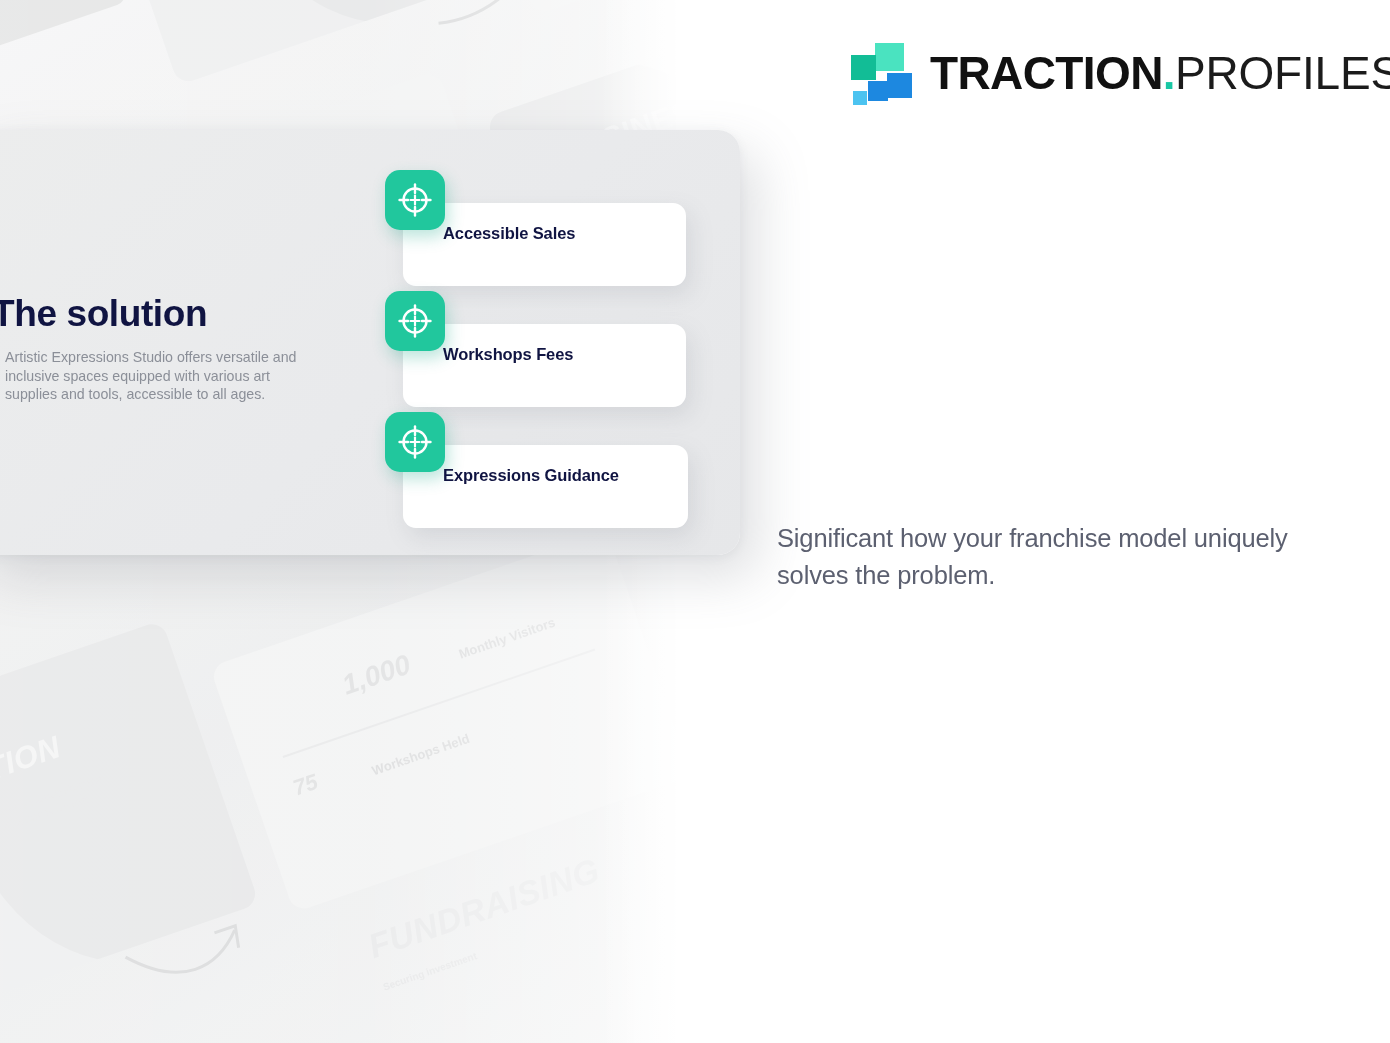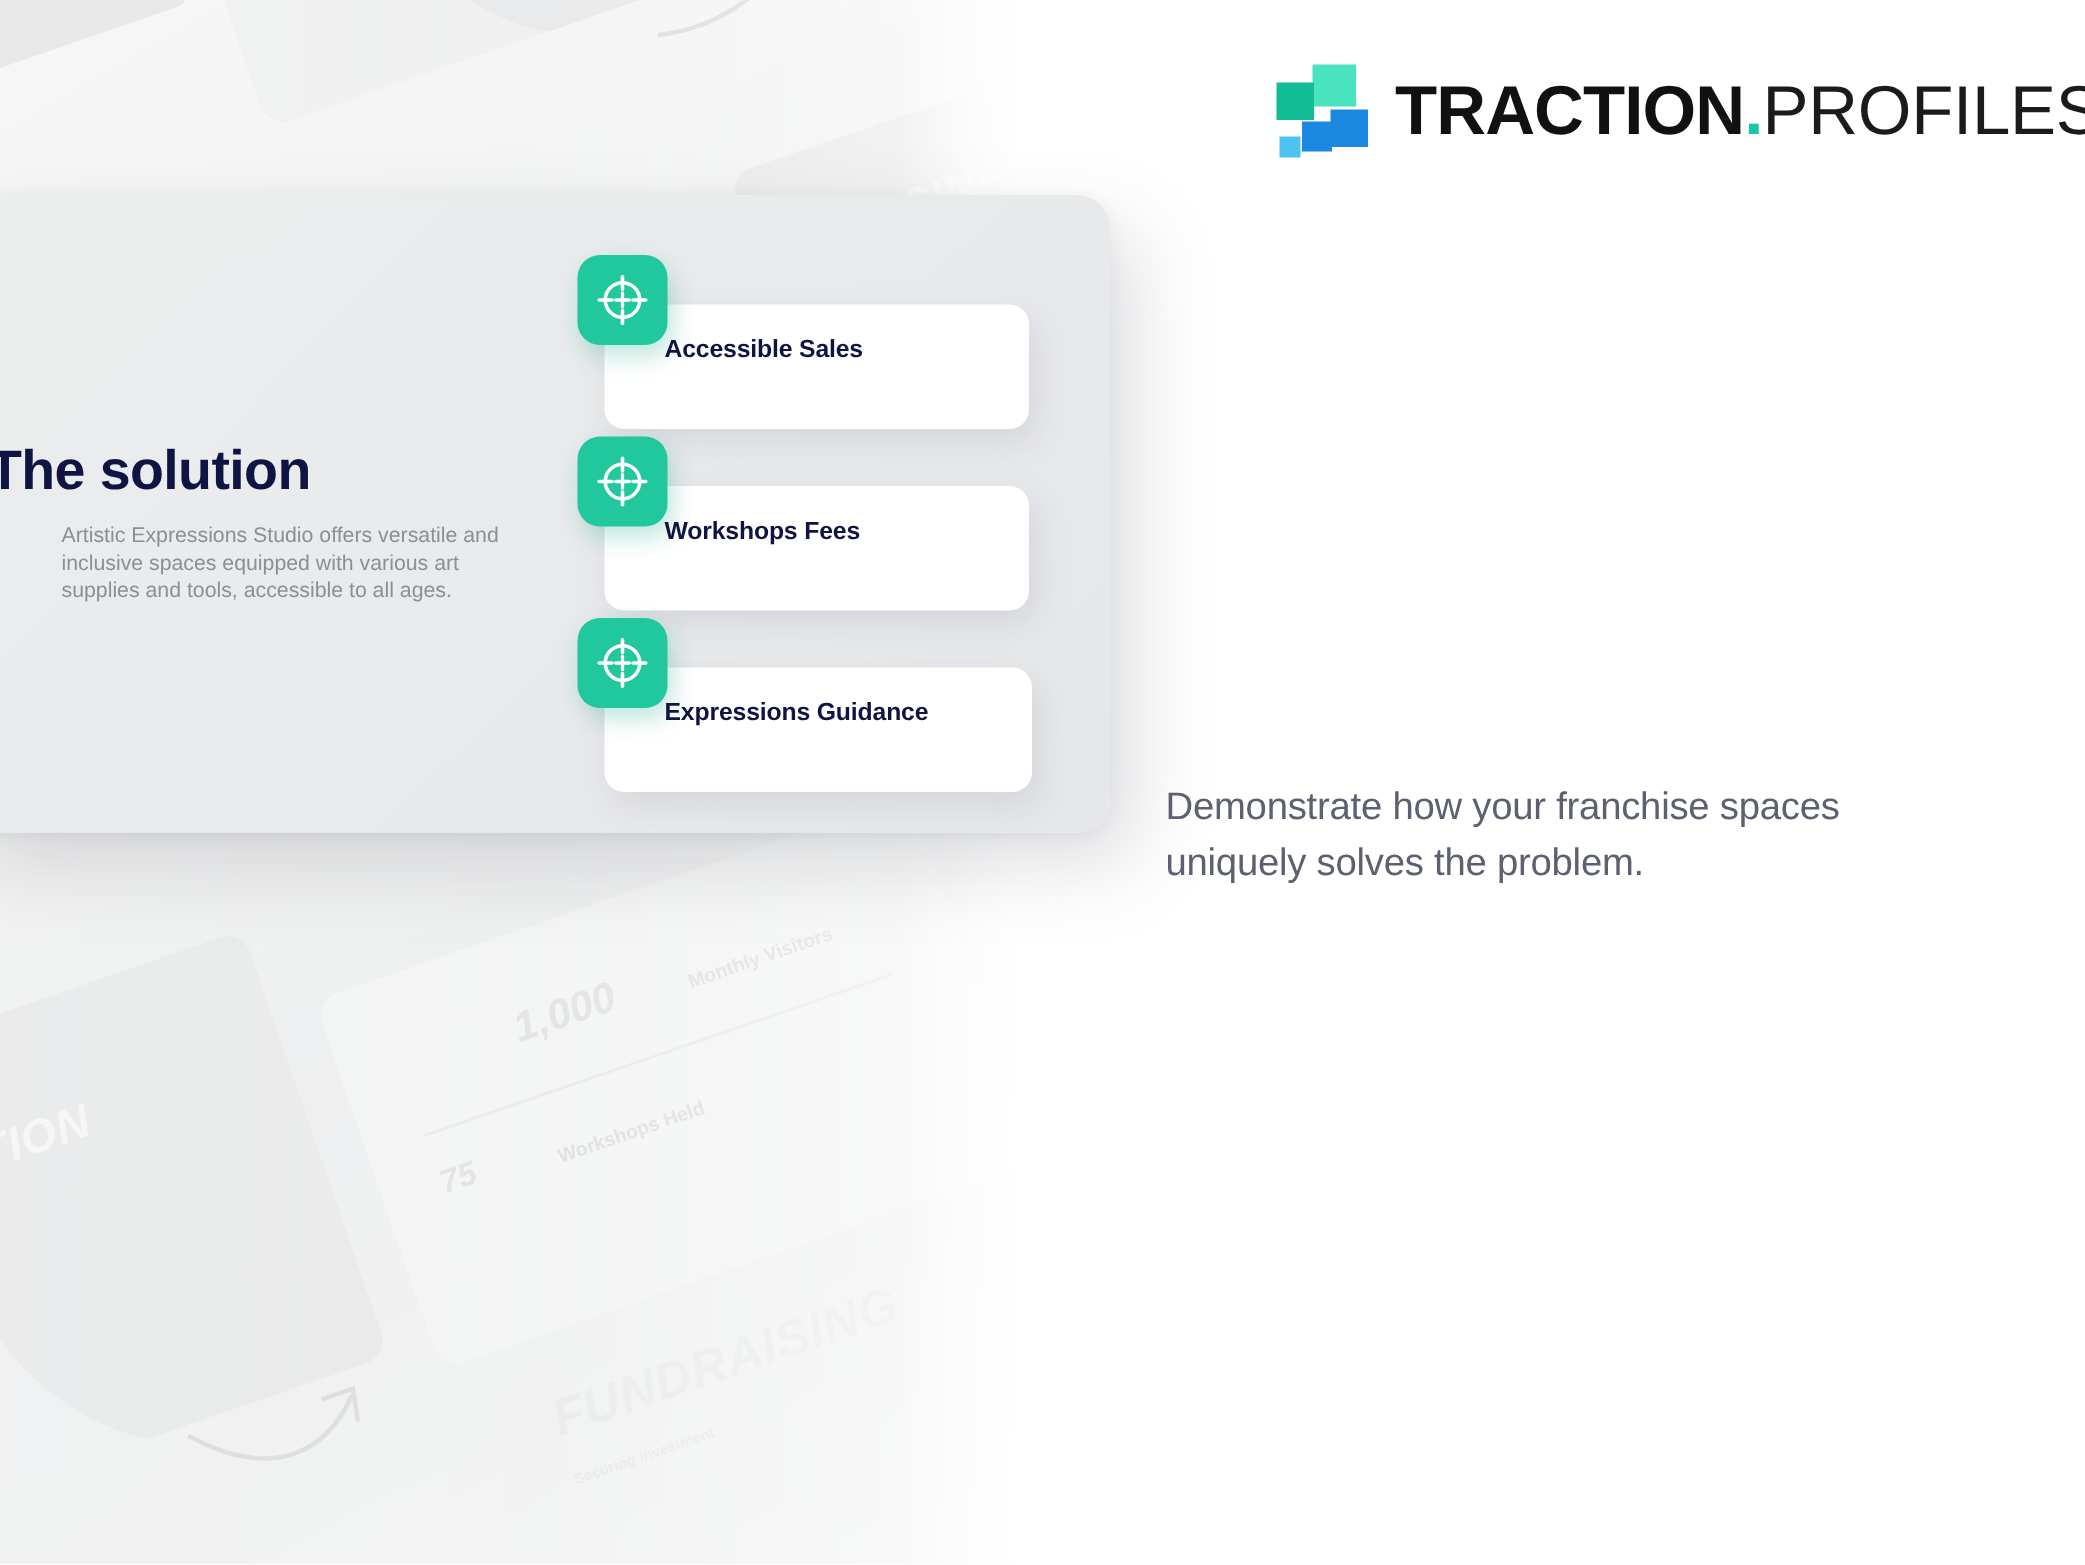--- a/index.html
+++ b/index.html
@@ -148,7 +148,6 @@
     line-height: 1.32;
     color: #8b8f98;
     font-weight: 400;
-    margin-left: 36px;
   }
 
   

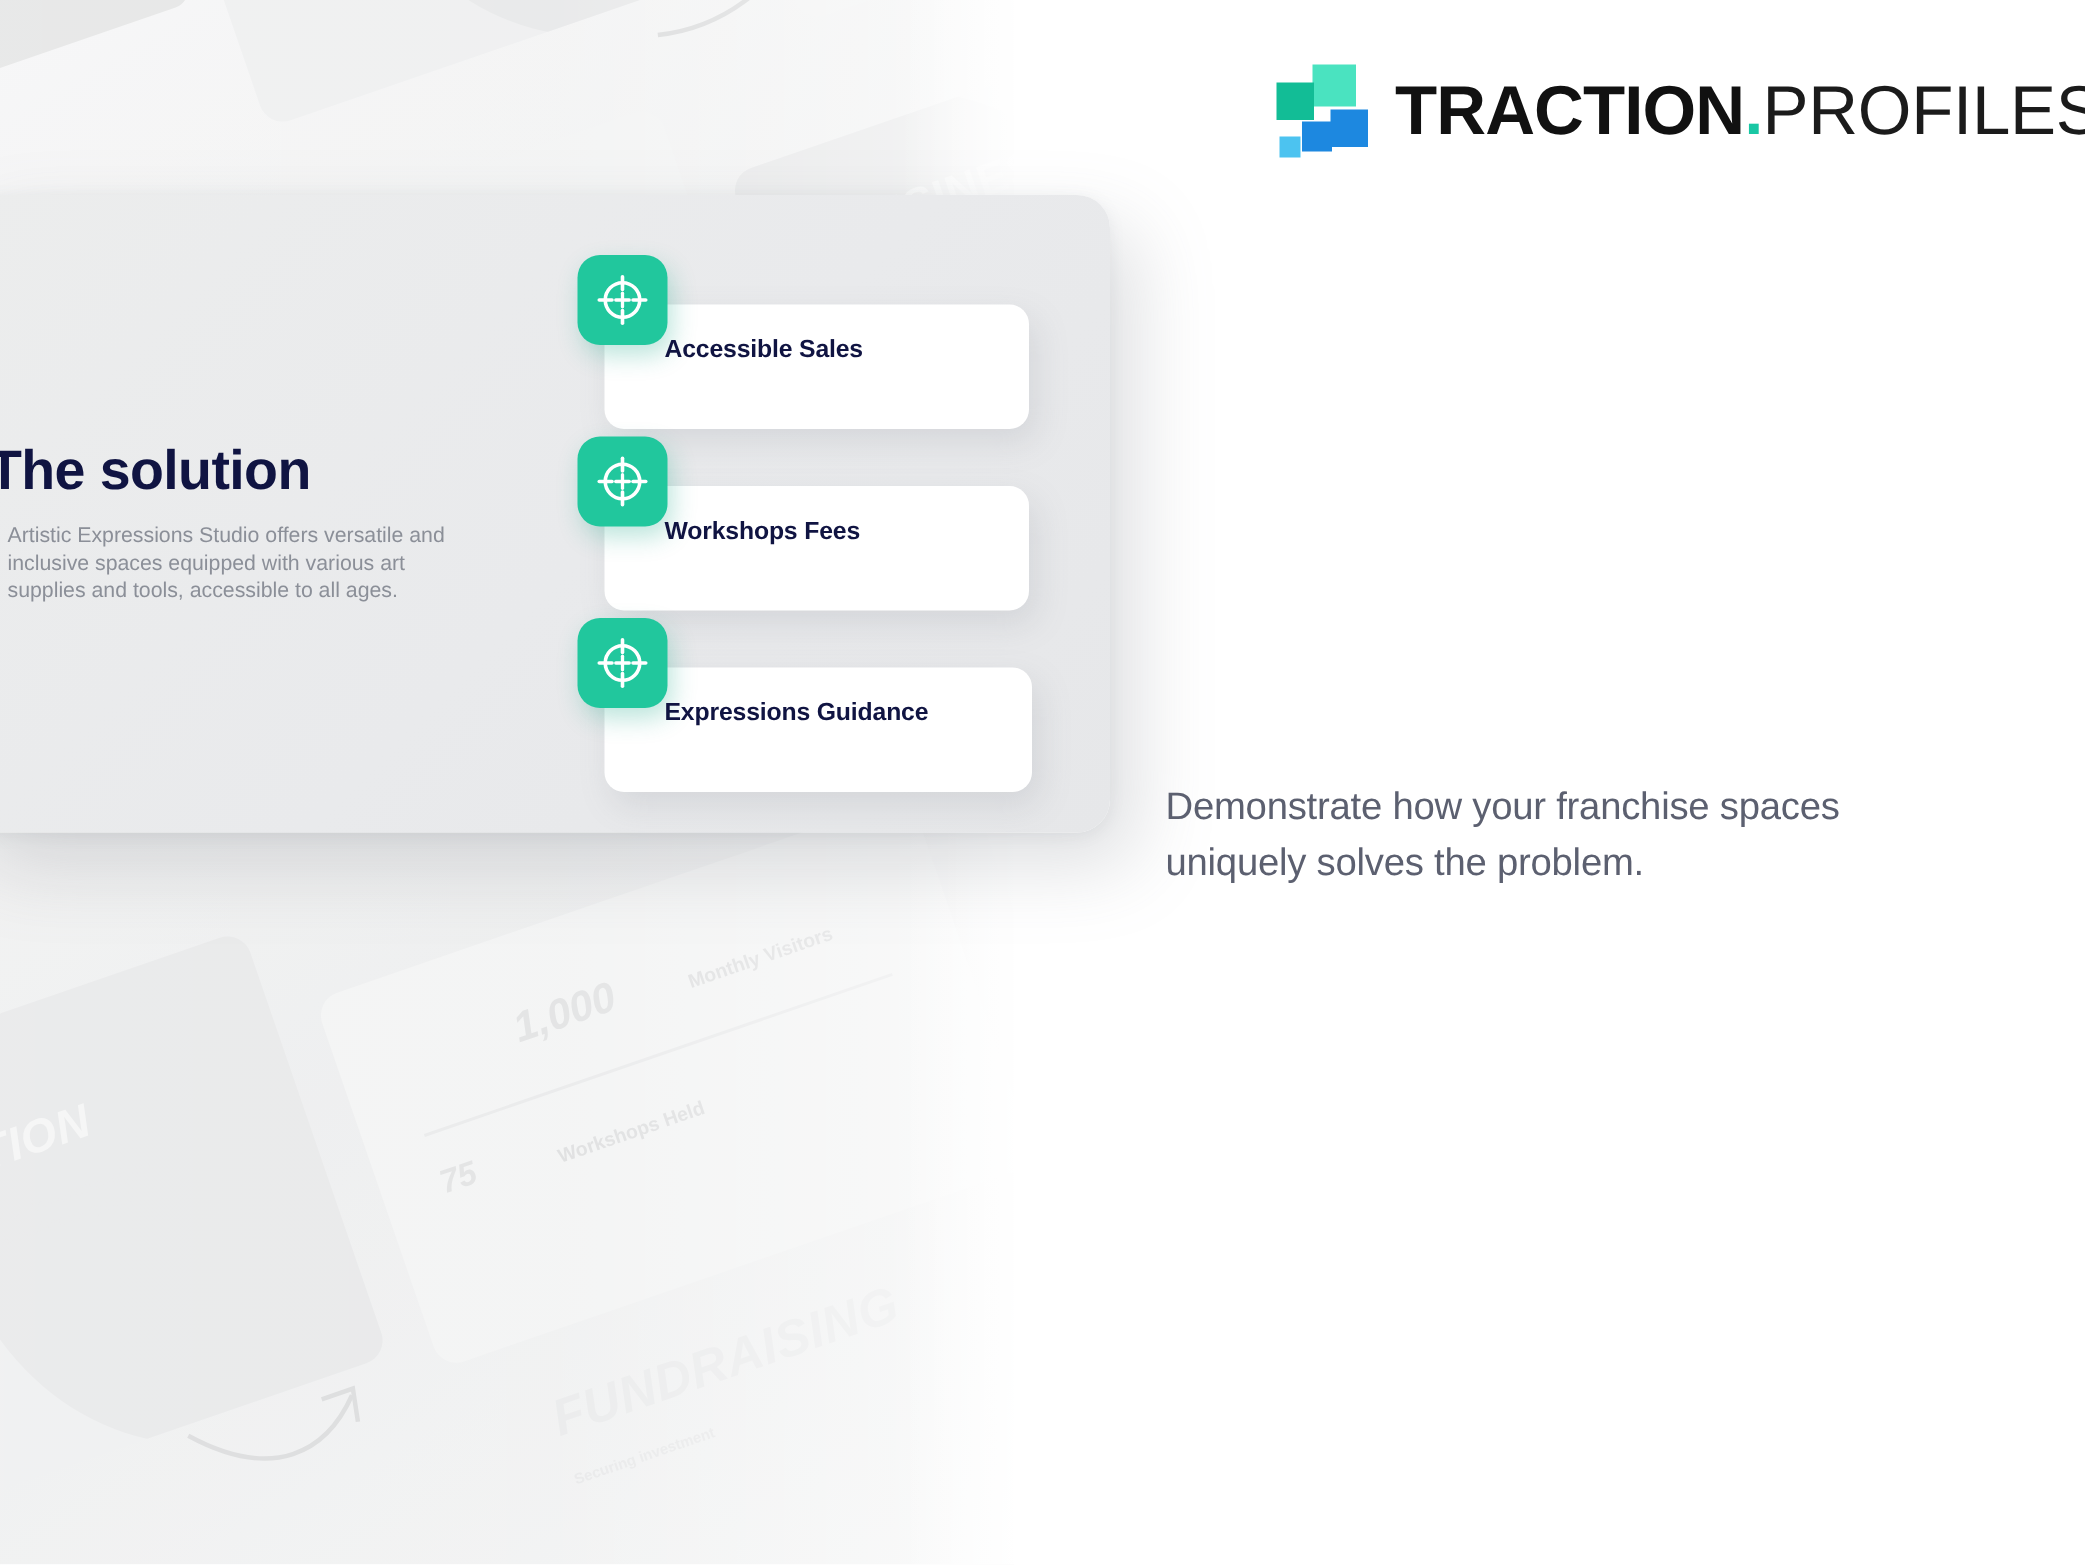--- a/index.html
+++ b/index.html
@@ -398,7 +398,7 @@
 
 
   <div class="body-copy">
-    <p>Demonstrate how your franchise spaces uniquely solves the problem.</p>
+    <p>Significant how your franchise model uniquely solves the problem.</p>
   </div>
 
 </div>

